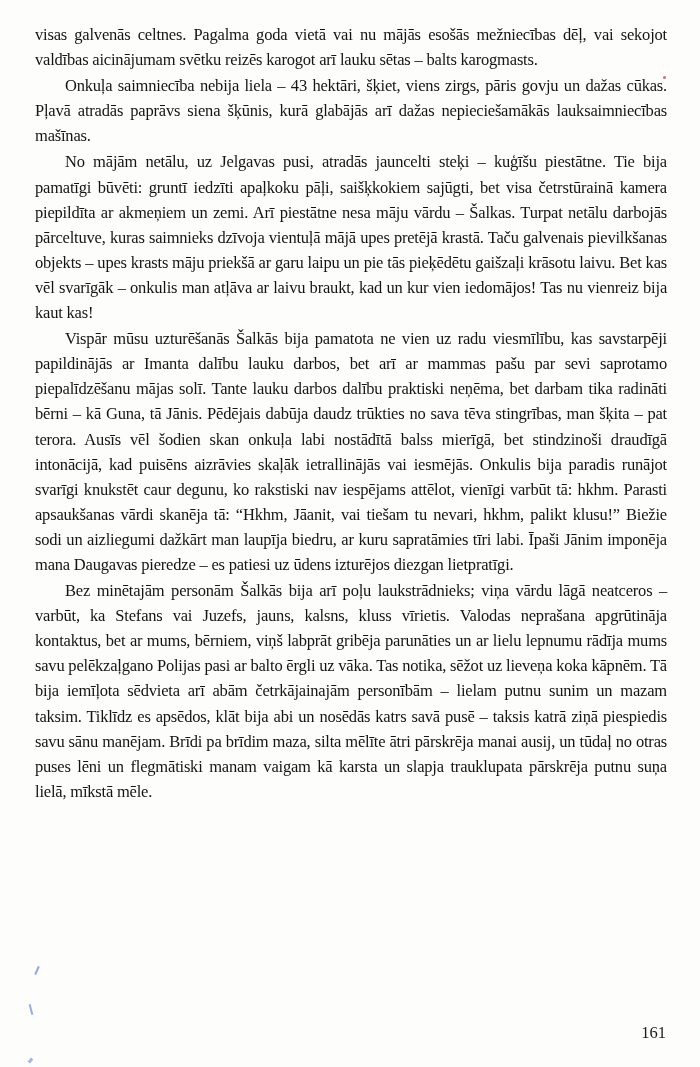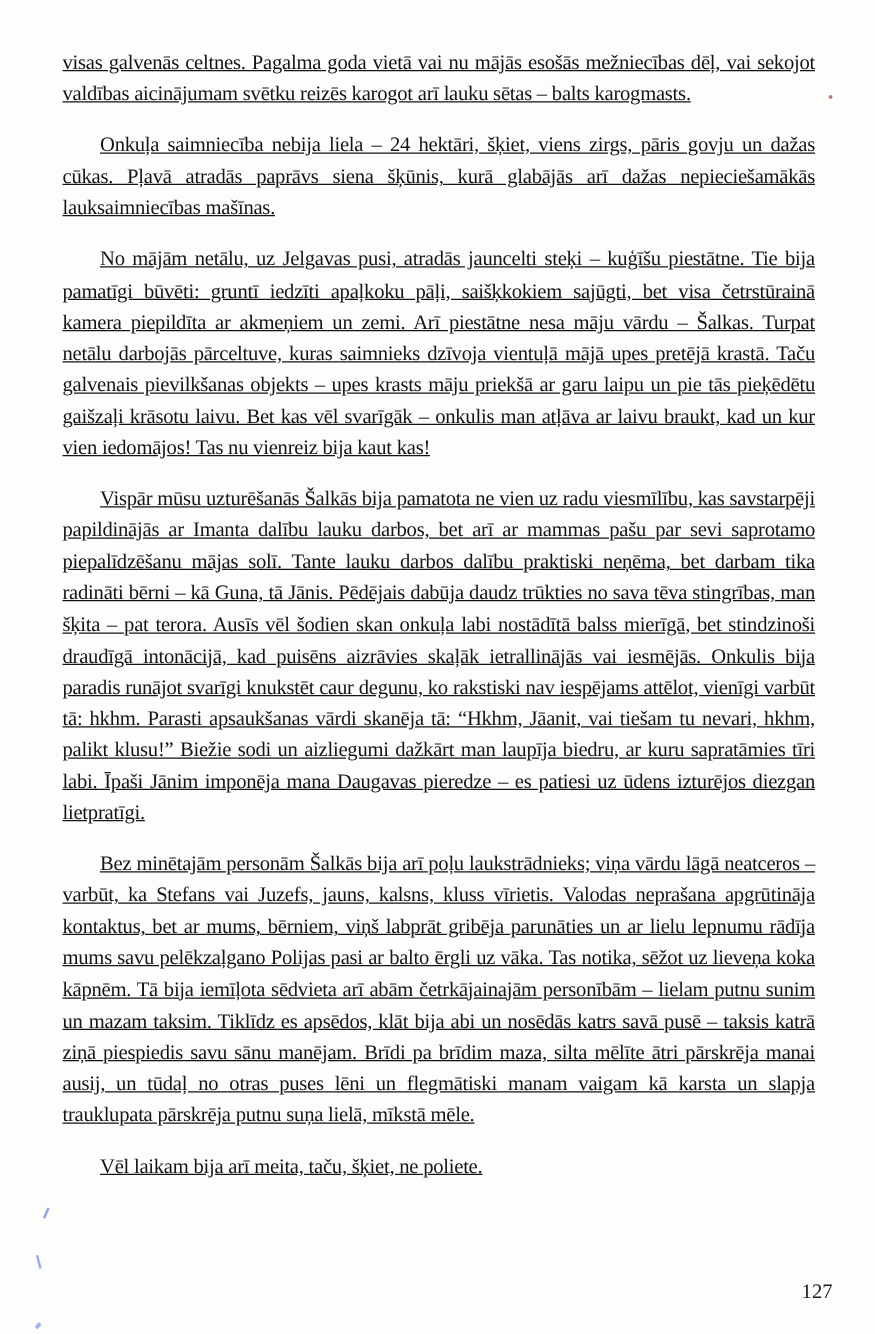--- a/index.html
+++ b/index.html
@@ -30,9 +30,8 @@
     text-align: justify;
   }
   .text-block p {
-    margin: 16px;
+    margin: 1px;
     padding: 0;
-    text-decoration: underline;
   }
   .text-block p.indent {
     text-indent: 30px;

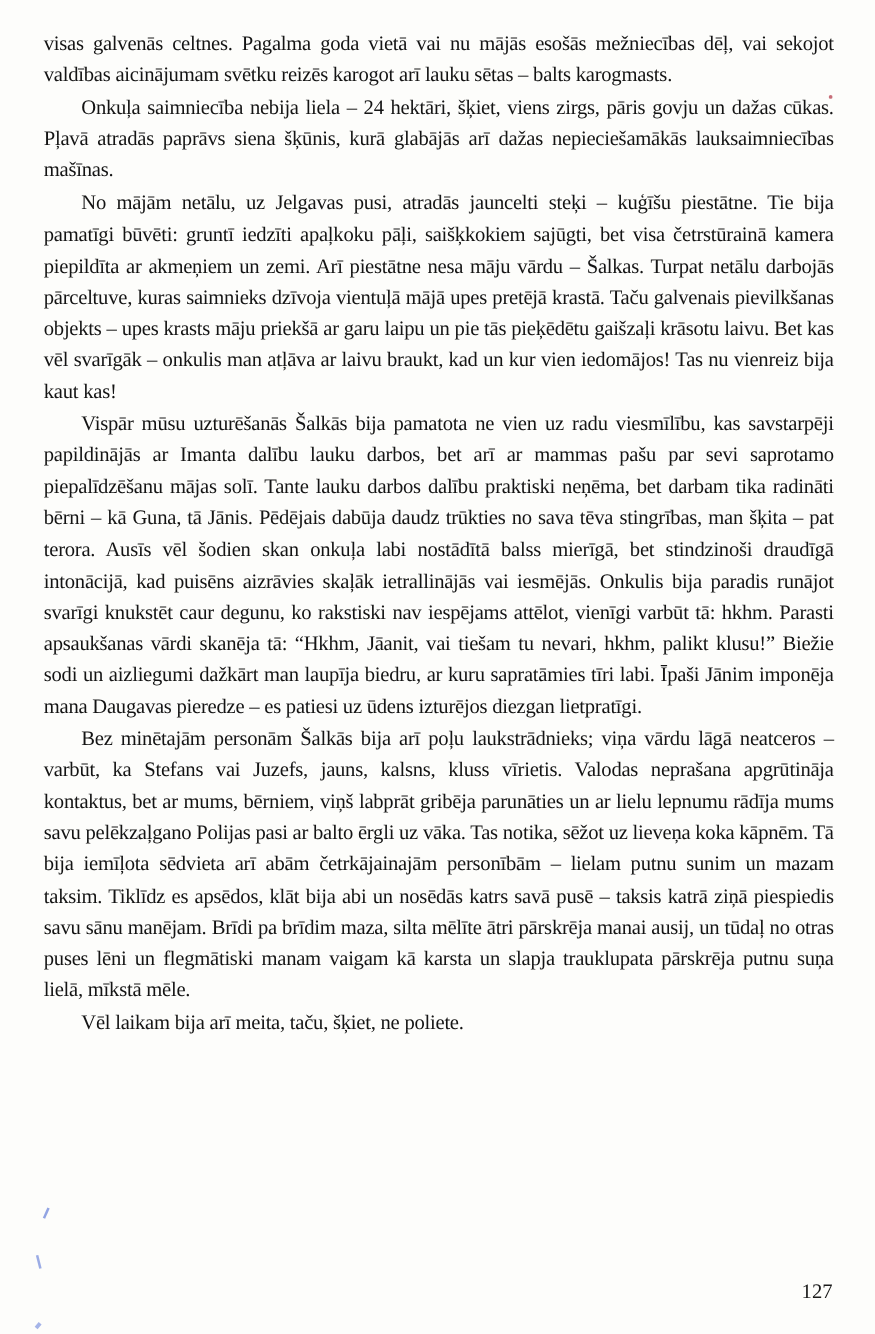--- a/index.html
+++ b/index.html
@@ -95,7 +95,7 @@
 <div class="page">
   <div class="text-block">
       <p class="">visas galvenās celtnes. Pagalma goda vietā vai nu mājās esošās mežniecības dēļ, vai sekojot valdības aicinājumam svētku reizēs karogot arī lauku sētas – balts karogmasts.</p>
-      <p class="indent">Onkuļa saimniecība nebija liela – 24 hektāri, šķiet, viens zirgs, pāris govju un dažas cūkas. Pļavā atradās paprāvs siena šķūnis, kurā glabājās arī dažas nepieciešamākās lauksaimniecības mašīnas.</p>
+      <p class="indent">Onkuļa saimniecība nebija liela – 43 hektāri, šķiet, viens zirgs, pāris govju un dažas cūkas. Pļavā atradās paprāvs siena šķūnis, kurā glabājās arī dažas nepieciešamākās lauksaimniecības mašīnas.</p>
       <p class="indent">No mājām netālu, uz Jelgavas pusi, atradās jauncelti steķi – kuģīšu piestātne. Tie bija pamatīgi būvēti: gruntī iedzīti apaļkoku pāļi, saišķkokiem sajūgti, bet visa četrstūrainā kamera piepildīta ar akmeņiem un zemi. Arī piestātne nesa māju vārdu – Šalkas. Turpat netālu darbojās pārceltuve, kuras saimnieks dzīvoja vientuļā mājā upes pretējā krastā. Taču galvenais pievilkšanas objekts – upes krasts māju priekšā ar garu laipu un pie tās pieķēdētu gaišzaļi krāsotu laivu. Bet kas vēl svarīgāk – onkulis man atļāva ar laivu braukt, kad un kur vien iedomājos! Tas nu vienreiz bija kaut kas!</p>
       <p class="indent">Vispār mūsu uzturēšanās Šalkās bija pamatota ne vien uz radu viesmīlību, kas savstarpēji papildinājās ar Imanta dalību lauku darbos, bet arī ar mammas pašu par sevi saprotamo piepalīdzēšanu mājas solī. Tante lauku darbos dalību praktiski neņēma, bet darbam tika radināti bērni – kā Guna, tā Jānis. Pēdējais dabūja daudz trūkties no sava tēva stingrības, man šķita – pat terora. Ausīs vēl šodien skan onkuļa labi nostādītā balss mierīgā, bet stindzinoši draudīgā intonācijā, kad puisēns aizrāvies skaļāk ietrallinājās vai iesmējās. Onkulis bija paradis runājot svarīgi knukstēt caur degunu, ko rakstiski nav iespējams attēlot, vienīgi varbūt tā: hkhm. Parasti apsaukšanas vārdi skanēja tā: “Hkhm, Jāanit, vai tiešam tu nevari, hkhm, palikt klusu!” Biežie sodi un aizliegumi dažkārt man laupīja biedru, ar kuru sapratāmies tīri labi. Īpaši Jānim imponēja mana Daugavas pieredze – es patiesi uz ūdens izturējos diezgan lietpratīgi.</p>
       <p class="indent">Bez minētajām personām Šalkās bija arī poļu laukstrādnieks; viņa vārdu lāgā neatceros – varbūt, ka Stefans vai Juzefs, jauns, kalsns, kluss vīrietis. Valodas neprašana apgrūtināja kontaktus, bet ar mums, bērniem, viņš labprāt gribēja parunāties un ar lielu lepnumu rādīja mums savu pelēkzaļgano Polijas pasi ar balto ērgli uz vāka. Tas notika, sēžot uz lieveņa koka kāpnēm. Tā bija iemīļota sēdvieta arī abām četrkājainajām personībām – lielam putnu sunim un mazam taksim. Tiklīdz es apsēdos, klāt bija abi un nosēdās katrs savā pusē – taksis katrā ziņā piespiedis savu sānu manējam. Brīdi pa brīdim maza, silta mēlīte ātri pārskrēja manai ausij, un tūdaļ no otras puses lēni un flegmātiski manam vaigam kā karsta un slapja trauklupata pārskrēja putnu suņa lielā, mīkstā mēle.</p>

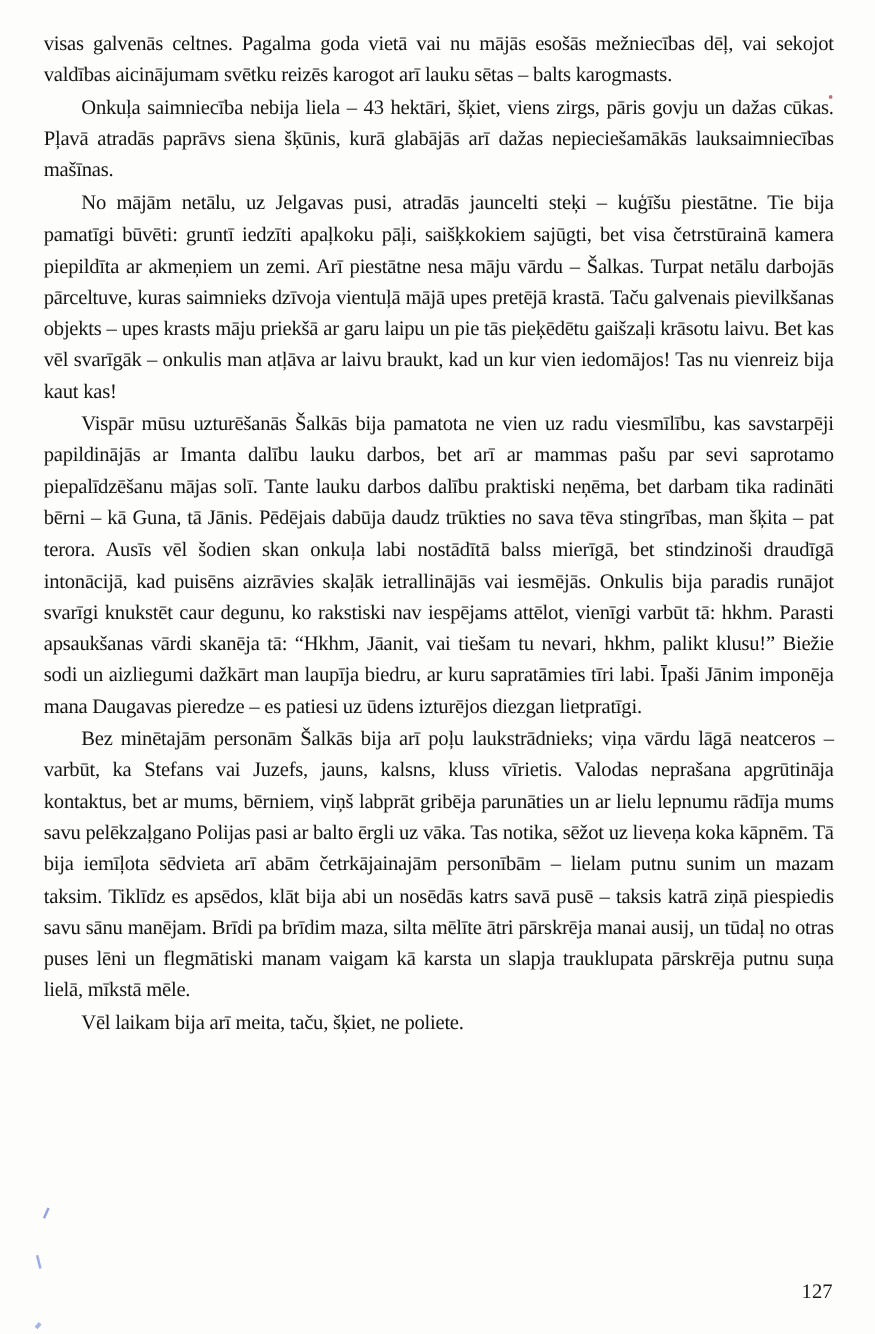--- a/index.html
+++ b/index.html
@@ -99,7 +99,6 @@
       <p class="indent">No mājām netālu, uz Jelgavas pusi, atradās jauncelti steķi – kuģīšu piestātne. Tie bija pamatīgi būvēti: gruntī iedzīti apaļkoku pāļi, saišķkokiem sajūgti, bet visa četrstūrainā kamera piepildīta ar akmeņiem un zemi. Arī piestātne nesa māju vārdu – Šalkas. Turpat netālu darbojās pārceltuve, kuras saimnieks dzīvoja vientuļā mājā upes pretējā krastā. Taču galvenais pievilkšanas objekts – upes krasts māju priekšā ar garu laipu un pie tās pieķēdētu gaišzaļi krāsotu laivu. Bet kas vēl svarīgāk – onkulis man atļāva ar laivu braukt, kad un kur vien iedomājos! Tas nu vienreiz bija kaut kas!</p>
       <p class="indent">Vispār mūsu uzturēšanās Šalkās bija pamatota ne vien uz radu viesmīlību, kas savstarpēji papildinājās ar Imanta dalību lauku darbos, bet arī ar mammas pašu par sevi saprotamo piepalīdzēšanu mājas solī. Tante lauku darbos dalību praktiski neņēma, bet darbam tika radināti bērni – kā Guna, tā Jānis. Pēdējais dabūja daudz trūkties no sava tēva stingrības, man šķita – pat terora. Ausīs vēl šodien skan onkuļa labi nostādītā balss mierīgā, bet stindzinoši draudīgā intonācijā, kad puisēns aizrāvies skaļāk ietrallinājās vai iesmējās. Onkulis bija paradis runājot svarīgi knukstēt caur degunu, ko rakstiski nav iespējams attēlot, vienīgi varbūt tā: hkhm. Parasti apsaukšanas vārdi skanēja tā: “Hkhm, Jāanit, vai tiešam tu nevari, hkhm, palikt klusu!” Biežie sodi un aizliegumi dažkārt man laupīja biedru, ar kuru sapratāmies tīri labi. Īpaši Jānim imponēja mana Daugavas pieredze – es patiesi uz ūdens izturējos diezgan lietpratīgi.</p>
       <p class="indent">Bez minētajām personām Šalkās bija arī poļu laukstrādnieks; viņa vārdu lāgā neatceros – varbūt, ka Stefans vai Juzefs, jauns, kalsns, kluss vīrietis. Valodas neprašana apgrūtināja kontaktus, bet ar mums, bērniem, viņš labprāt gribēja parunāties un ar lielu lepnumu rādīja mums savu pelēkzaļgano Polijas pasi ar balto ērgli uz vāka. Tas notika, sēžot uz lieveņa koka kāpnēm. Tā bija iemīļota sēdvieta arī abām četrkājainajām personībām – lielam putnu sunim un mazam taksim. Tiklīdz es apsēdos, klāt bija abi un nosēdās katrs savā pusē – taksis katrā ziņā piespiedis savu sānu manējam. Brīdi pa brīdim maza, silta mēlīte ātri pārskrēja manai ausij, un tūdaļ no otras puses lēni un flegmātiski manam vaigam kā karsta un slapja trauklupata pārskrēja putnu suņa lielā, mīkstā mēle.</p>
-      <p class="indent">Vēl laikam bija arī meita, taču, šķiet, ne poliete.</p>
     </div>
 
   <div class="page-number">127</div>

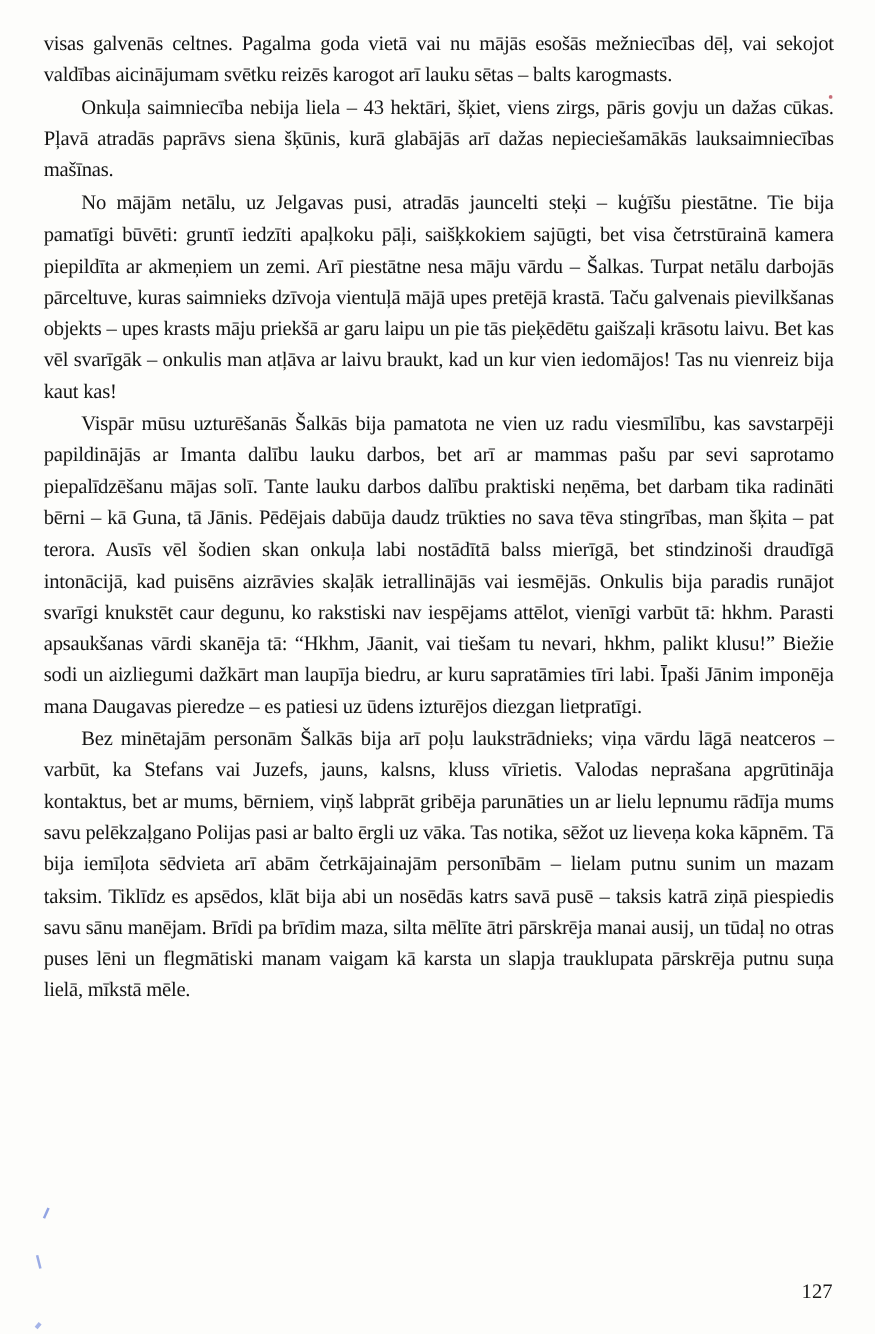--- a/index.html
+++ b/index.html
@@ -101,7 +101,7 @@
       <p class="indent">Bez minētajām personām Šalkās bija arī poļu laukstrādnieks; viņa vārdu lāgā neatceros – varbūt, ka Stefans vai Juzefs, jauns, kalsns, kluss vīrietis. Valodas neprašana apgrūtināja kontaktus, bet ar mums, bērniem, viņš labprāt gribēja parunāties un ar lielu lepnumu rādīja mums savu pelēkzaļgano Polijas pasi ar balto ērgli uz vāka. Tas notika, sēžot uz lieveņa koka kāpnēm. Tā bija iemīļota sēdvieta arī abām četrkājainajām personībām – lielam putnu sunim un mazam taksim. Tiklīdz es apsēdos, klāt bija abi un nosēdās katrs savā pusē – taksis katrā ziņā piespiedis savu sānu manējam. Brīdi pa brīdim maza, silta mēlīte ātri pārskrēja manai ausij, un tūdaļ no otras puses lēni un flegmātiski manam vaigam kā karsta un slapja trauklupata pārskrēja putnu suņa lielā, mīkstā mēle.</p>
     </div>
 
-  <div class="page-number">127</div>
+  <div class="page-number">161</div>
 
   <div class="scan-dot-red"></div>
   <div class="scan-fleck-1"></div>

